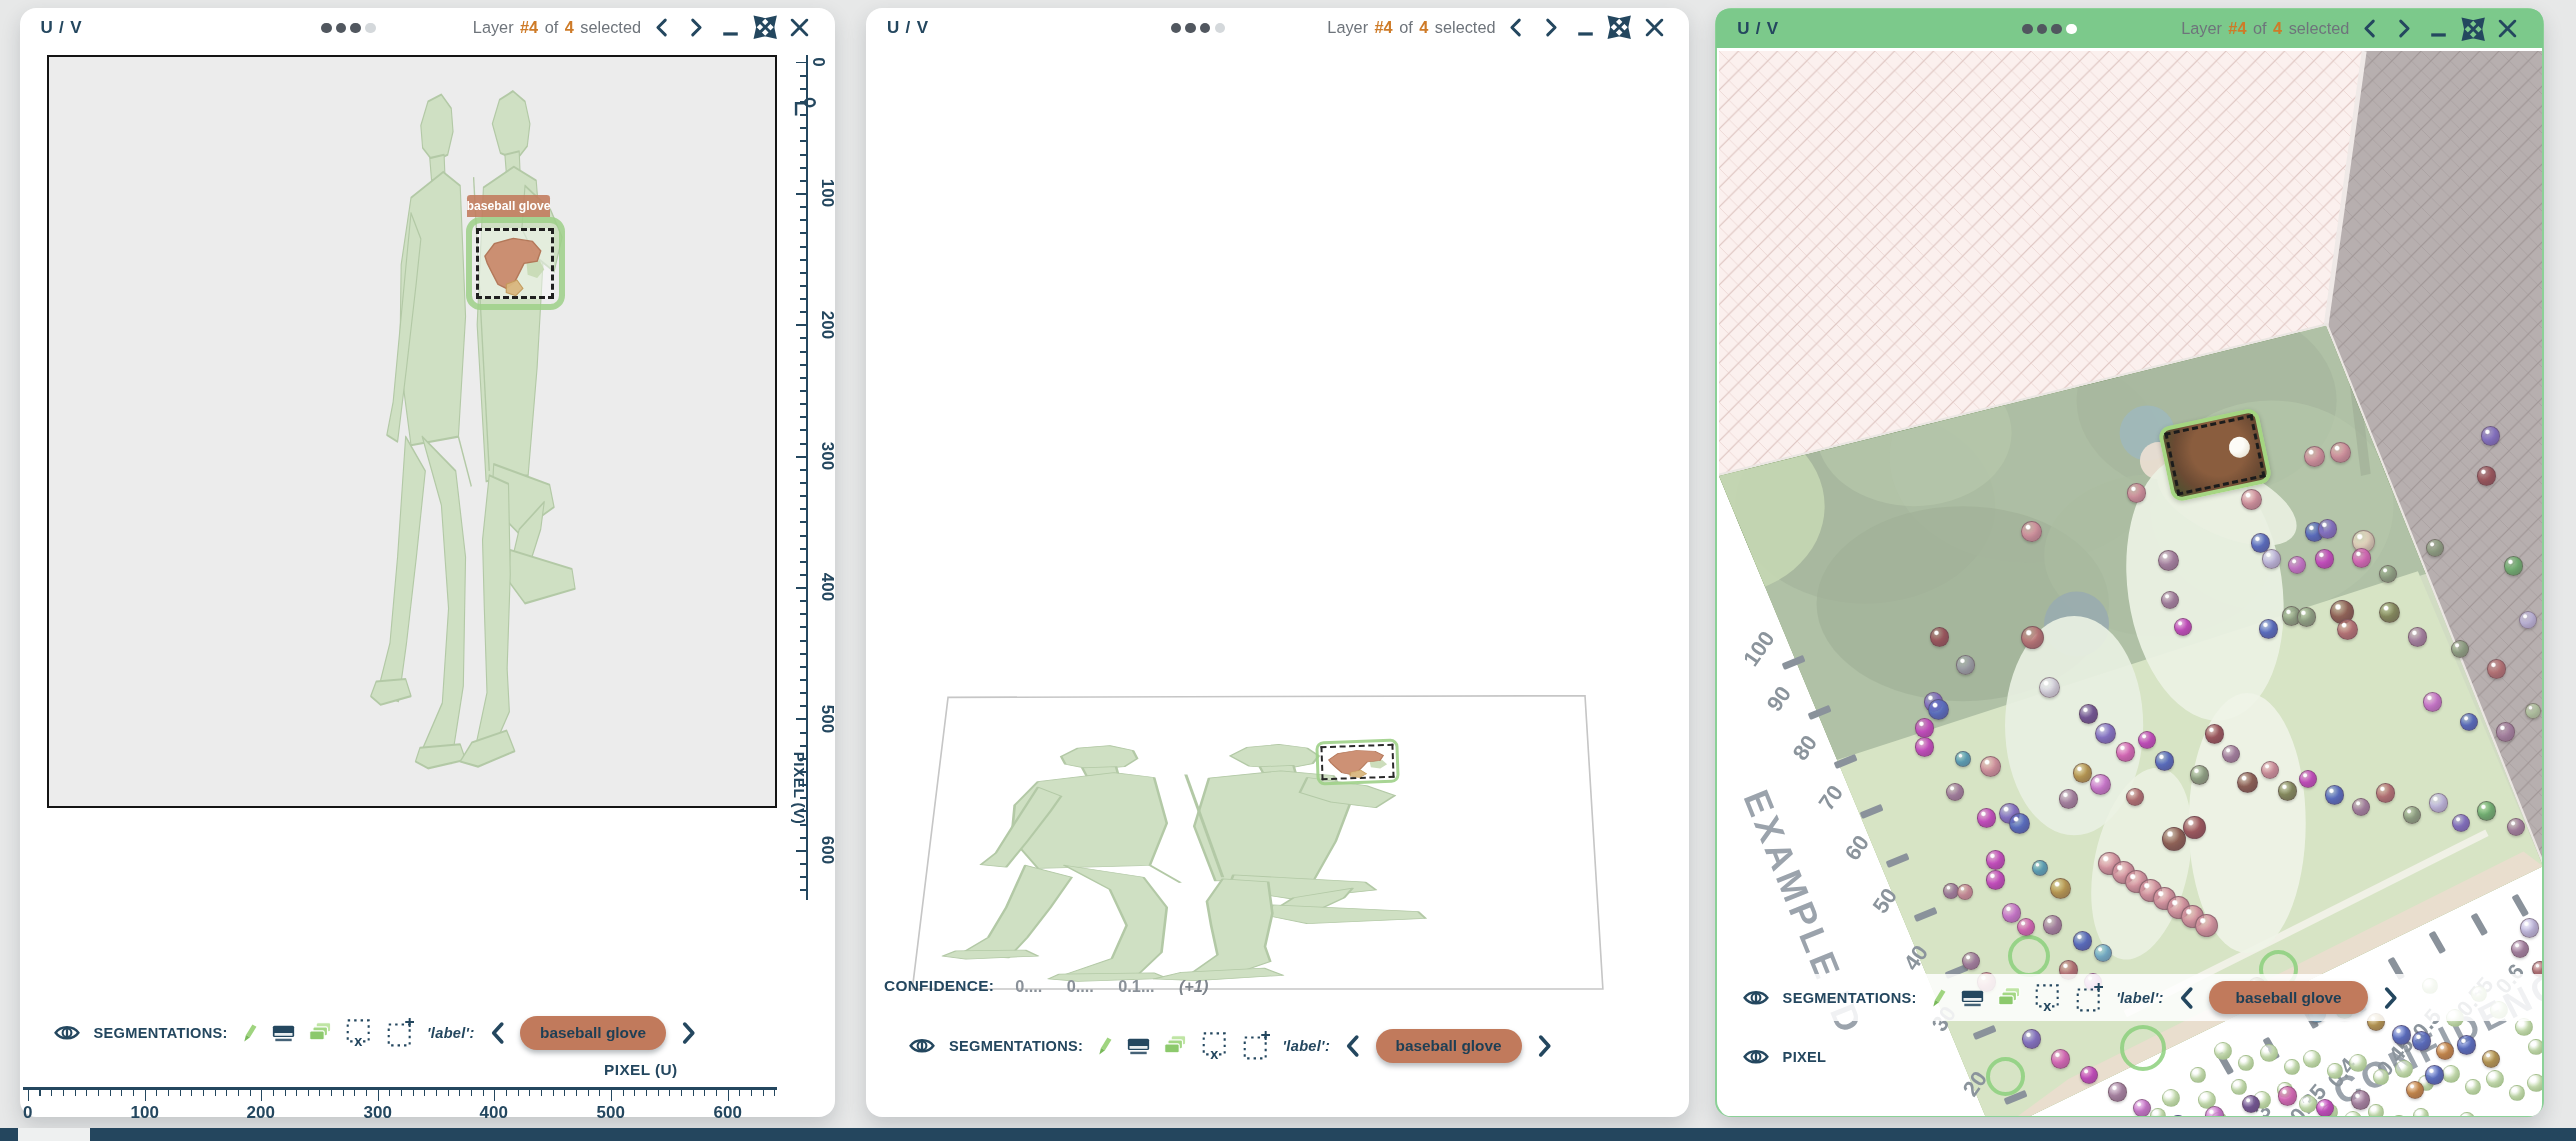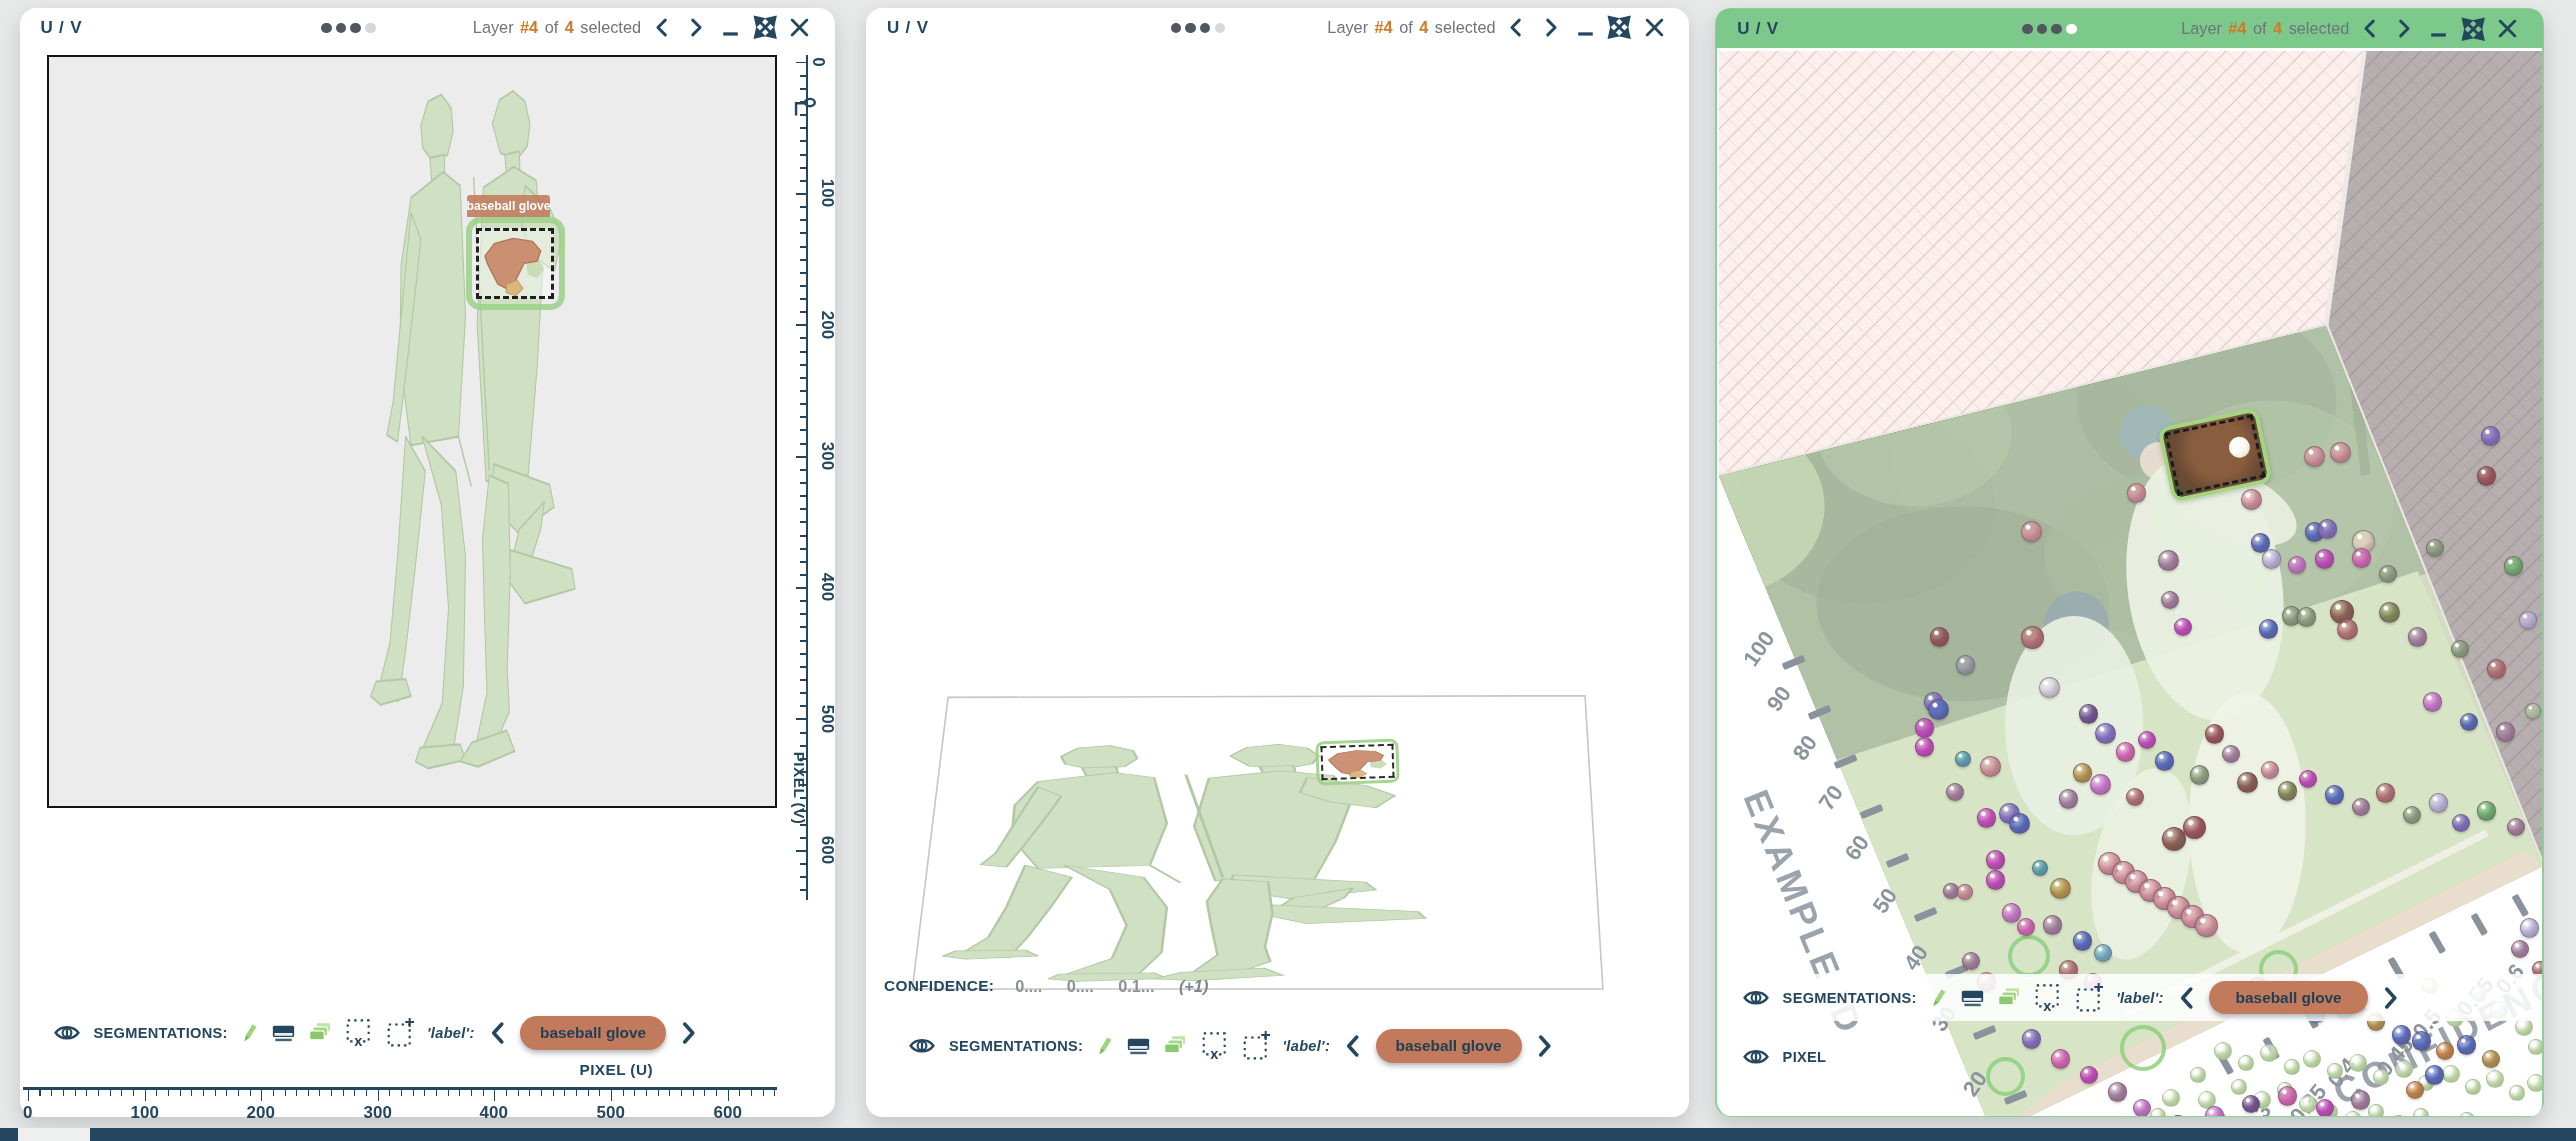--- a/index.html
+++ b/index.html
@@ -324,7 +324,7 @@
         </span>
     </div>
 
-    <span class="axtitle" style="left:560px;top:1053px;width:114px;text-align:left;">PIXEL (U)</span>
+    <span class="axtitle" style="left:544px;top:1053px;width:114px;text-align:right;">PIXEL (U)</span>
     <div class="uruler" id="uruler1">
         <div class="axline"></div>
         <div class="tick" style="left: 4.9px; top: 9.8px; width: 1.6px; height: 12.2px;"></div>

